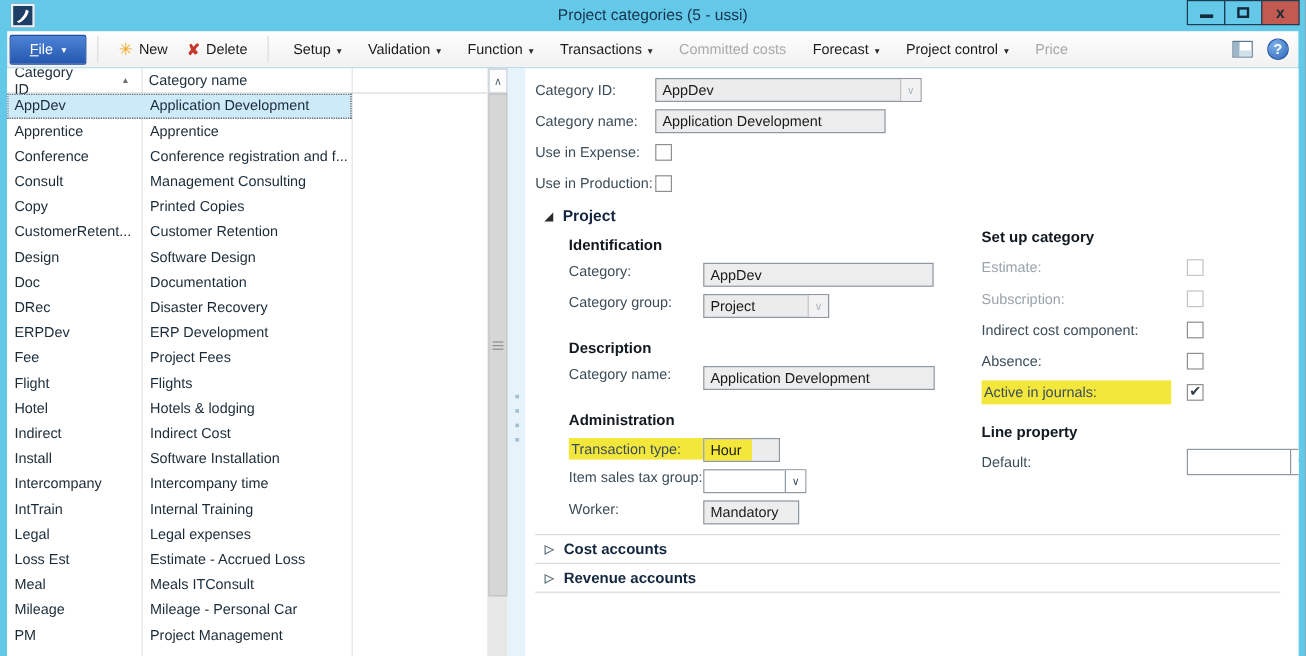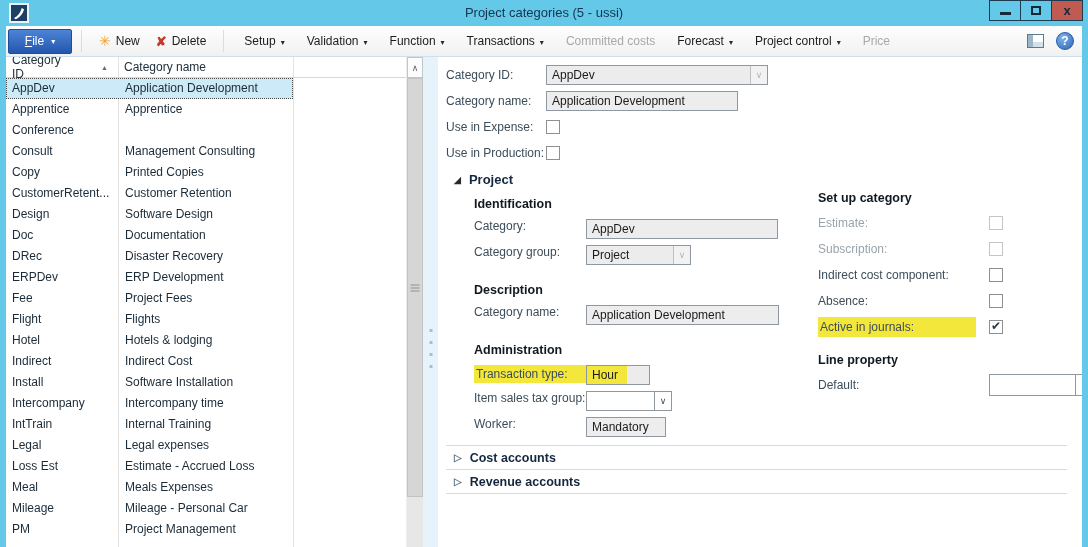--- a/index.html
+++ b/index.html
@@ -205,6 +205,7 @@
           </div>
         <div class="grid-row">
             <div class="gr-id">Conference</div>
+            <div class="gr-name">Conference registration and f...</div>
           </div>
         <div class="grid-row">
             <div class="gr-id">Consult</div>

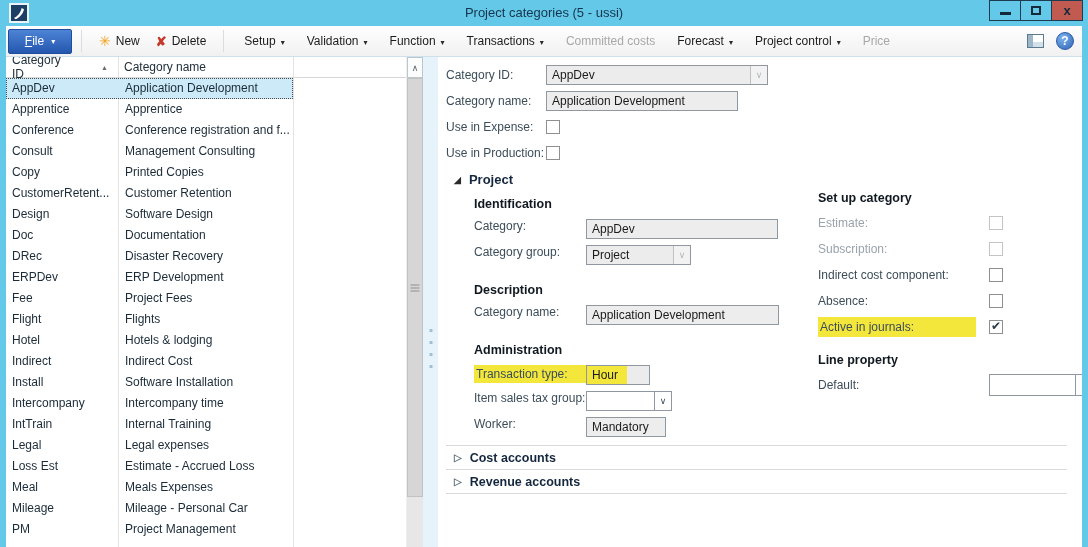--- a/index.html
+++ b/index.html
@@ -273,7 +273,7 @@
           </div>
         <div class="grid-row">
             <div class="gr-id">Meal</div>
-            <div class="gr-name">Meals Expenses</div>
+            <div class="gr-name">Meals ITConsult</div>
           </div>
         <div class="grid-row">
             <div class="gr-id">Mileage</div>

